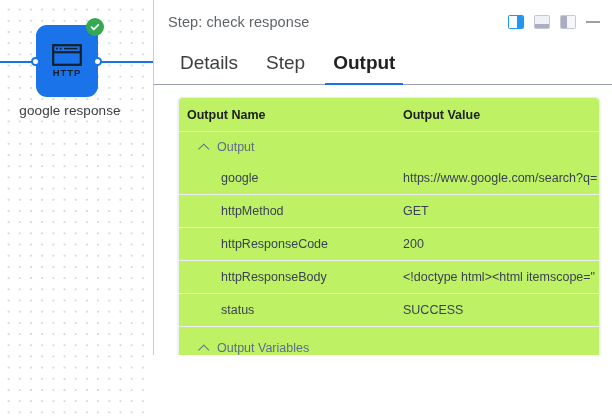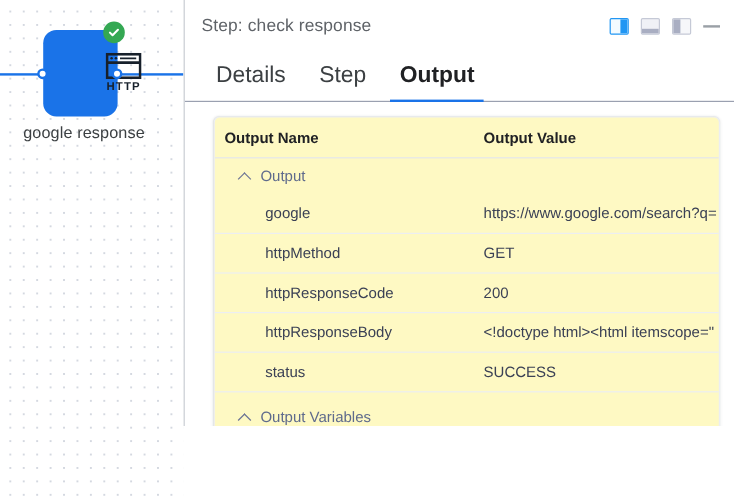--- a/index.html
+++ b/index.html
@@ -64,7 +64,6 @@
     align-items: center;
     justify-content: center;
     gap: 2px;
-    margin-left: 36px;
   }
   .node-glyph {
     display: block;

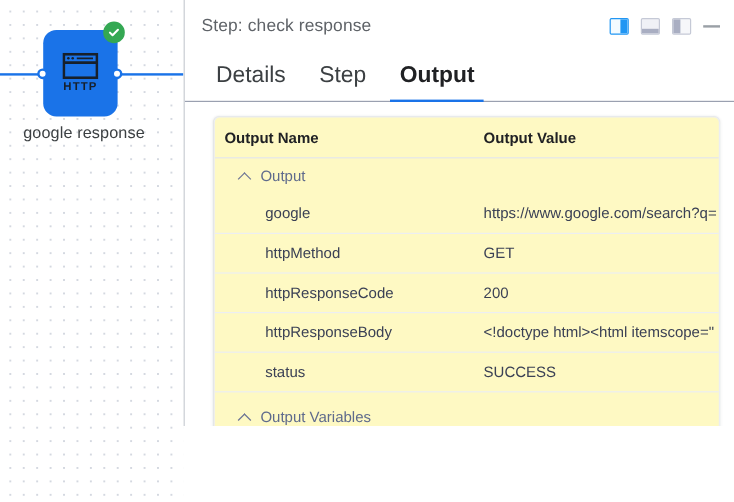--- a/index.html
+++ b/index.html
@@ -252,7 +252,7 @@
   }
 
   .table-card {
-    background: #fef9c3;
+    background: #bef264;
     border: 1px solid #eceef2;
     border-radius: 5px;
     box-shadow: 0 1px 3px rgba(60,64,67,0.12), 0 0 1px rgba(60,64,67,0.10);

